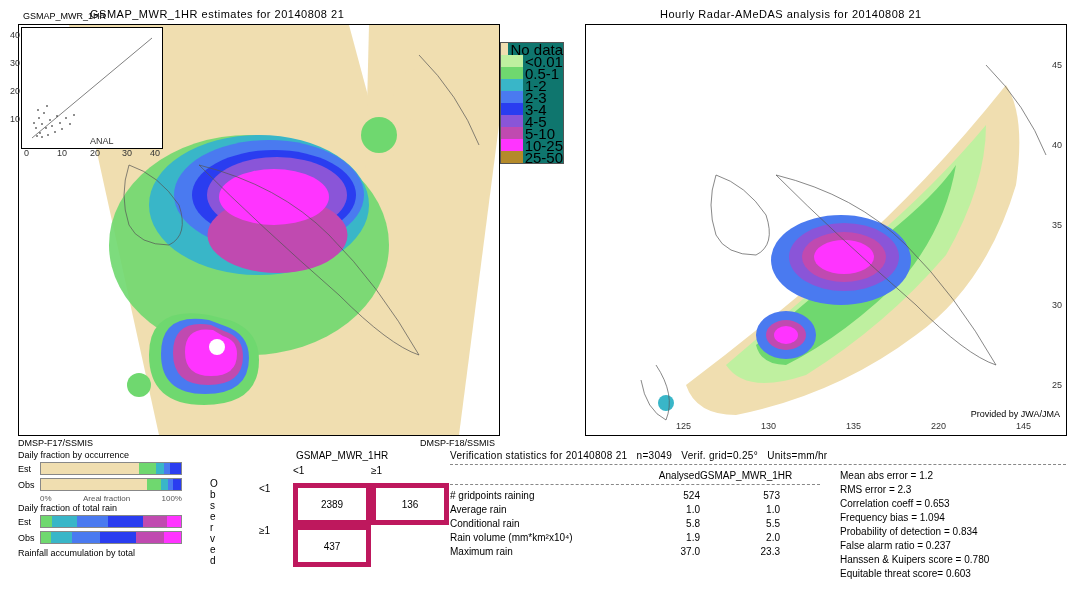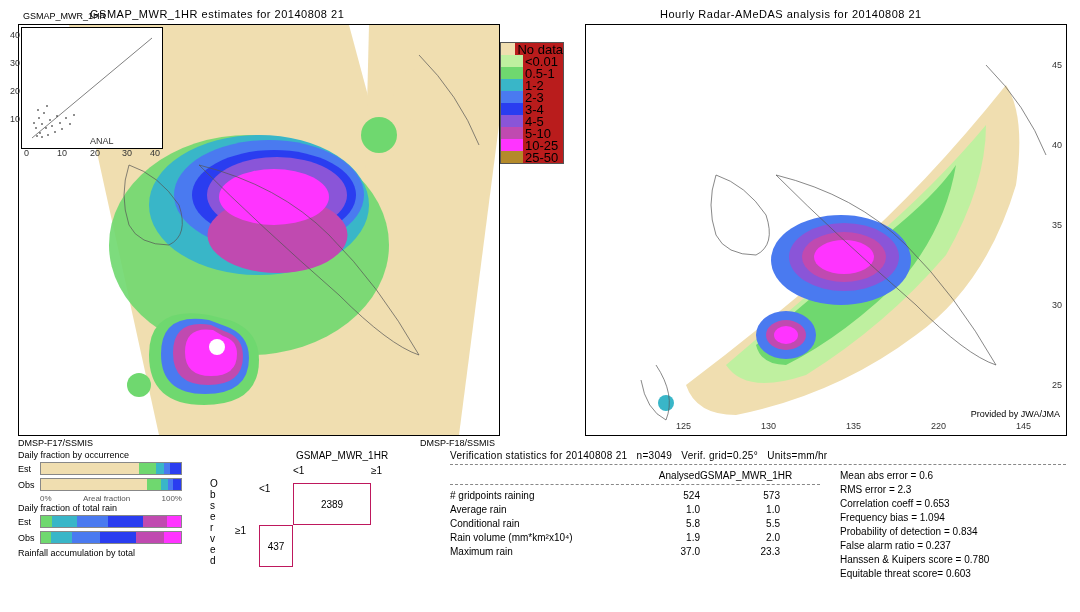--- a/index.html
+++ b/index.html
@@ -7,7 +7,7 @@
   .plot-title{position:absolute;font-size:11px;letter-spacing:0.5px}
   .plot-frame{position:absolute;border:1px solid #000;background:#fff}
   .axis-tick{position:absolute;font-size:9px;color:#333}
-  .legend-box{position:absolute;border:1px solid #555;background:#b91c1c;font-size:13px}
+  .legend-box{position:absolute;border:1px solid #555;background:#0f766e;font-size:15px}
   .legend-row{display:flex;align-items:center;height:12px}
   .legend-sw{width:22px;height:12px;margin-right:2px}
   .legend-lab{white-space:nowrap}

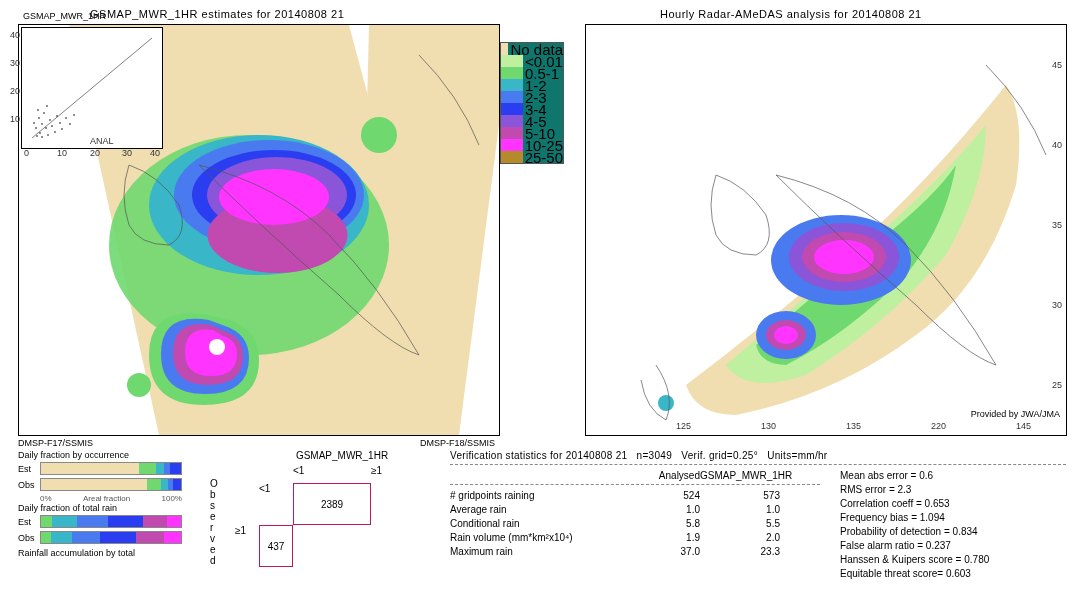--- a/index.html
+++ b/index.html
@@ -329,7 +329,7 @@
             </div>
         </div>
         <div class="stats-right" id="stats-scores">
-            <div>Mean abs error = 0.6</div>
+            <div>Mean abs error = 1.2</div>
             <div>RMS error = 2.3</div>
             <div>Correlation coeff = 0.653</div>
             <div>Frequency bias = 1.094</div>

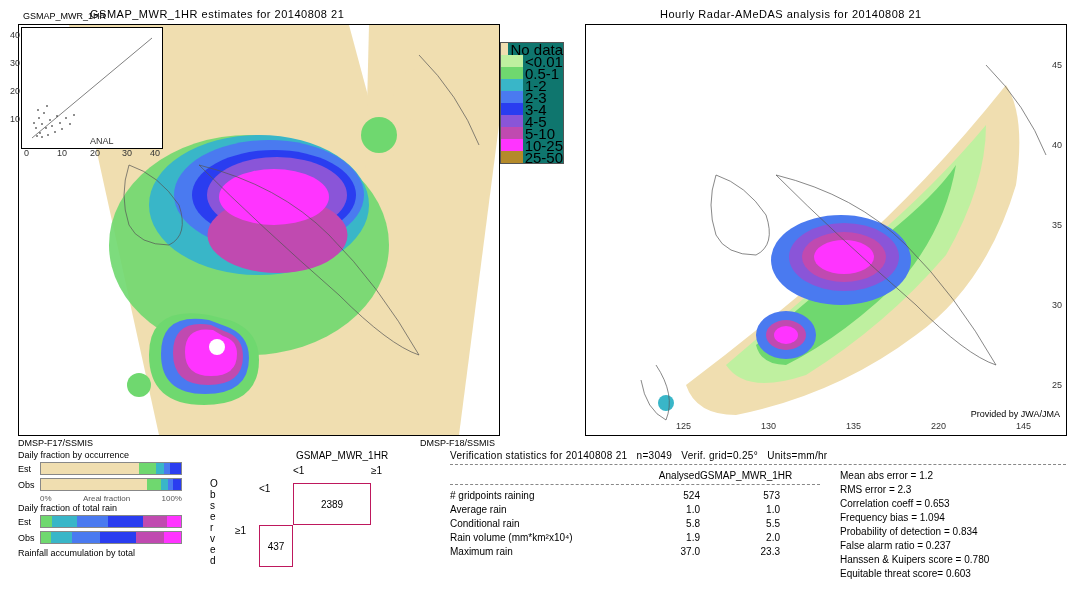--- a/index.html
+++ b/index.html
@@ -24,7 +24,7 @@
   .ct-table{position:absolute;left:225px;top:0;font-size:10px}
   .ct-title{text-align:center;font-size:10px;margin-bottom:4px}
   .ct-grid{display:grid;grid-template-columns:24px 34px 78px 78px;grid-template-rows:18px 42px 42px}
-  .ct-cell{display:flex;align-items:center;justify-content:center;border:1px solid #be185d}
+  .ct-cell{display:flex;align-items:center;justify-content:center;border:5px solid #be185d}
   .ct-head{border:none;font-size:10px}
   .ct-side{border:none;font-size:10px}
   .obs-label{position:absolute;left:200px;top:28px;font-size:10px;line-height:11px}

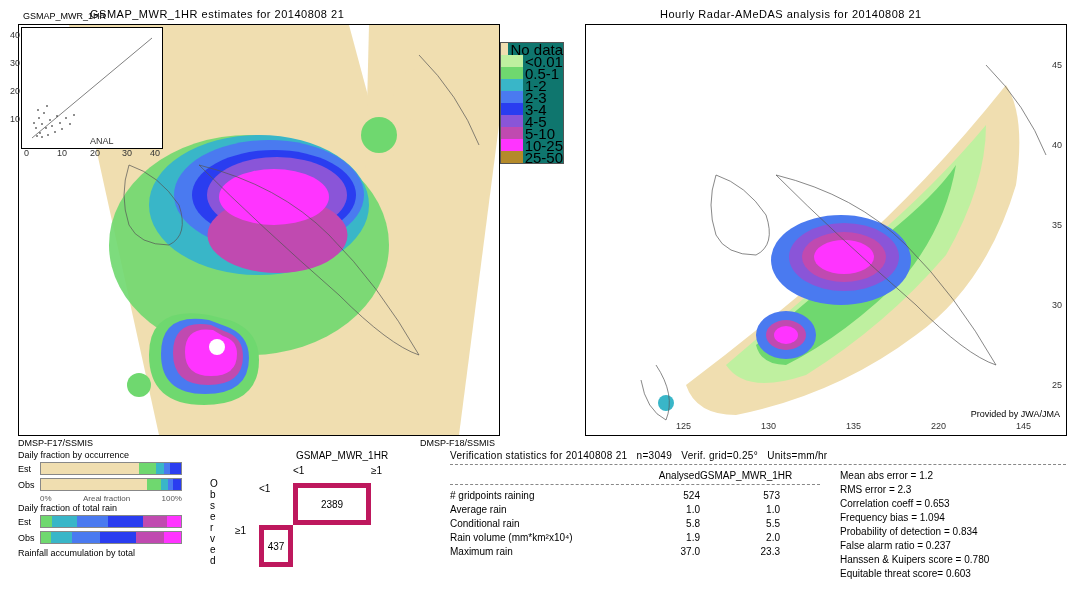--- a/index.html
+++ b/index.html
@@ -278,6 +278,7 @@
         <div class="ct-side"></div>
         <div class="ct-side">&lt;1</div>
         <div class="ct-cell">2389</div>
+        <div class="ct-cell">136</div>
         <div class="ct-side"></div>
         <div class="ct-side">≥1</div>
         <div class="ct-cell">437</div>

